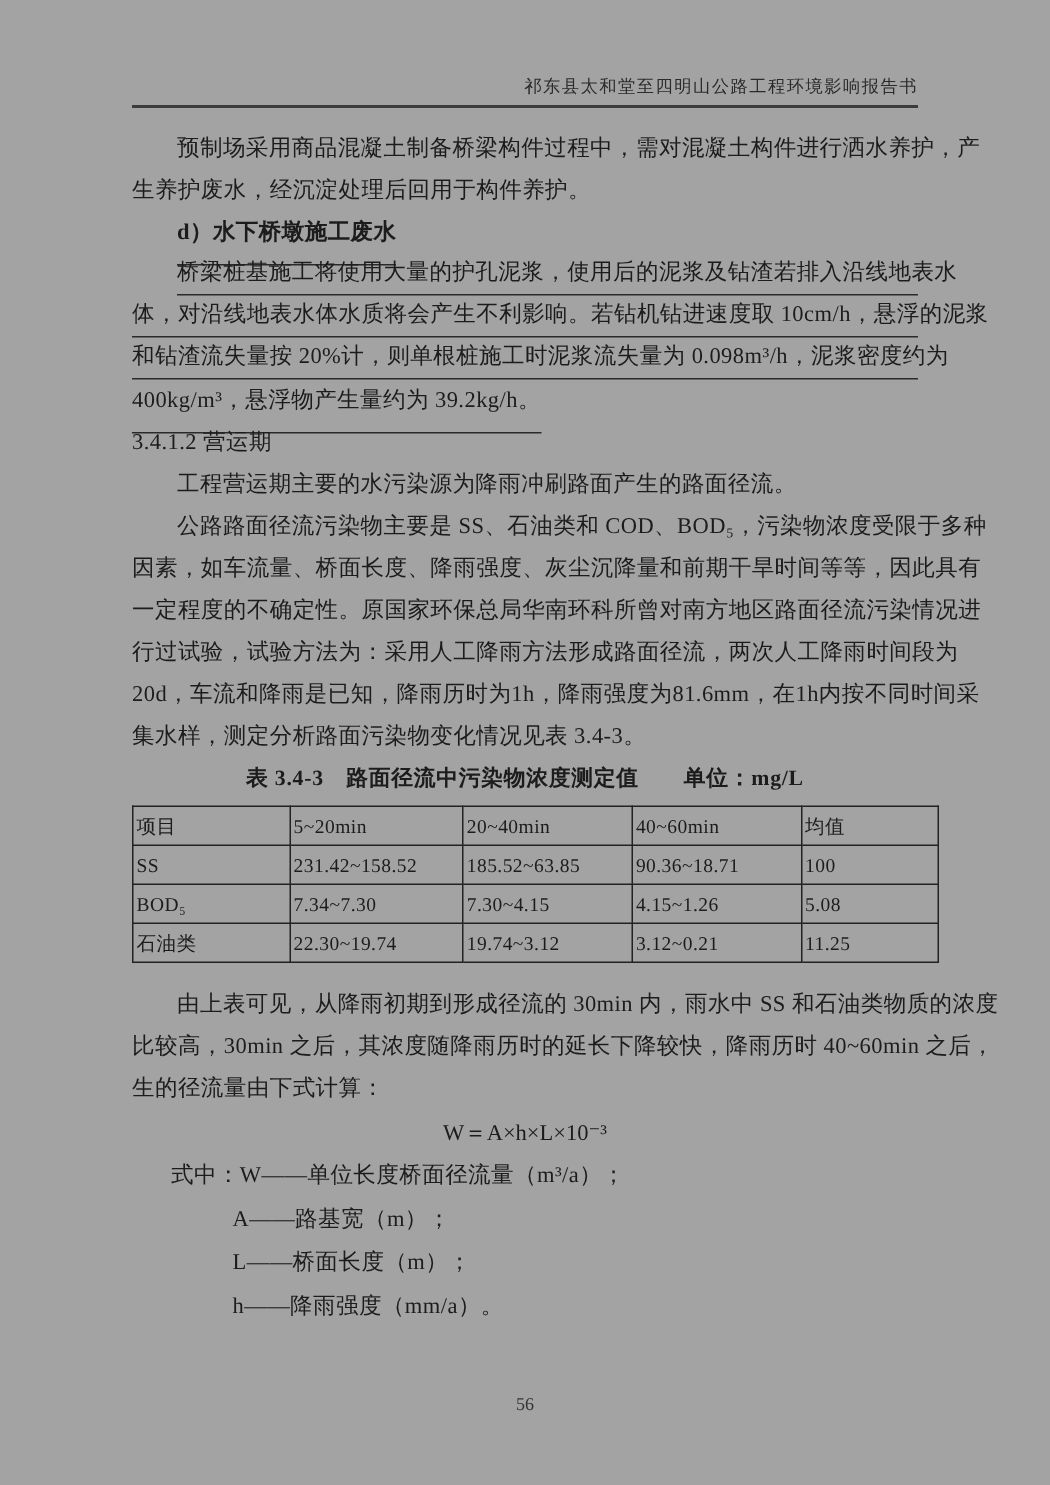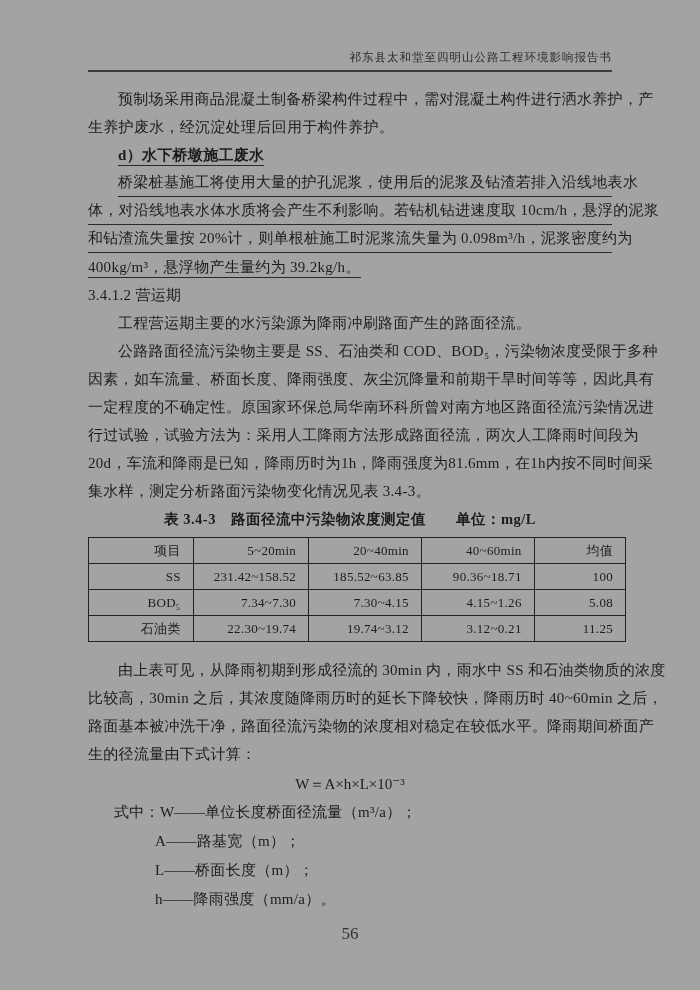--- a/index.html
+++ b/index.html
@@ -54,7 +54,7 @@
   
   .u-full { border-bottom: 1.2px solid #2a2a2a; height: 27px; line-height: 27px; }
   .u-first { margin-left: 30px; text-indent: 0; }
-  .u-text { border-bottom: 1.2px solid #2a2a2a; padding-bottom: 2px; }
+  .u-text { border-bottom: 1.2px solid #2a2a2a; padding-bottom: 13px; }
   .bold { font-weight: bold; }
   
   .table-caption {

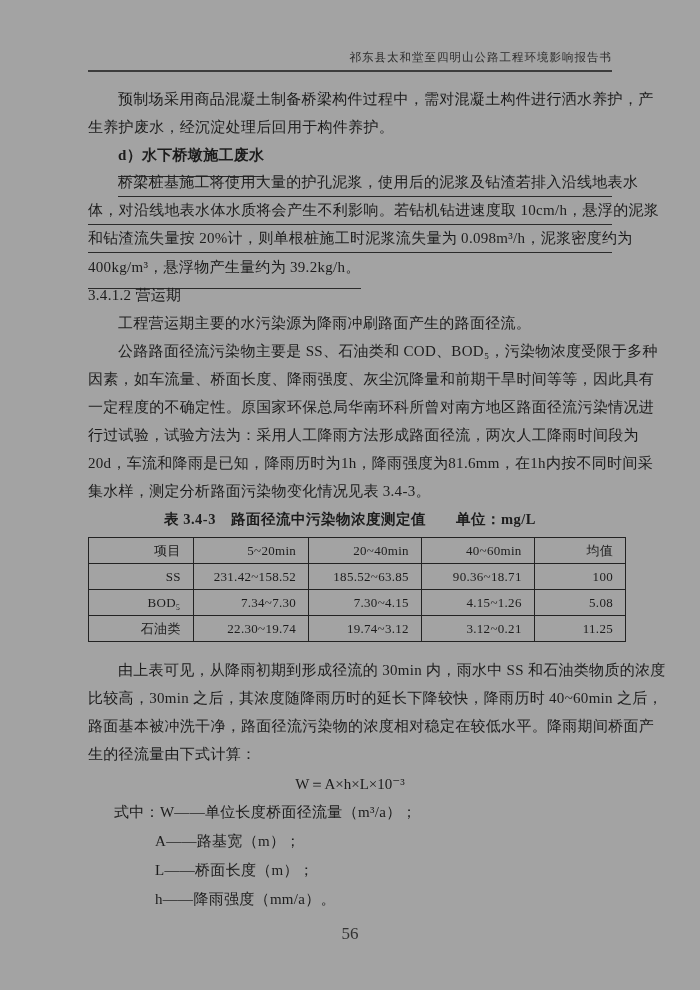--- a/index.html
+++ b/index.html
@@ -76,9 +76,9 @@
     height: 25px;
     font-size: 13px;
     font-weight: normal;
-    text-align: right;
+    text-align: left;
     vertical-align: middle;
-    padding: 0 12px;
+    padding: 0 2px;
     letter-spacing: 0.3px;
   }
   

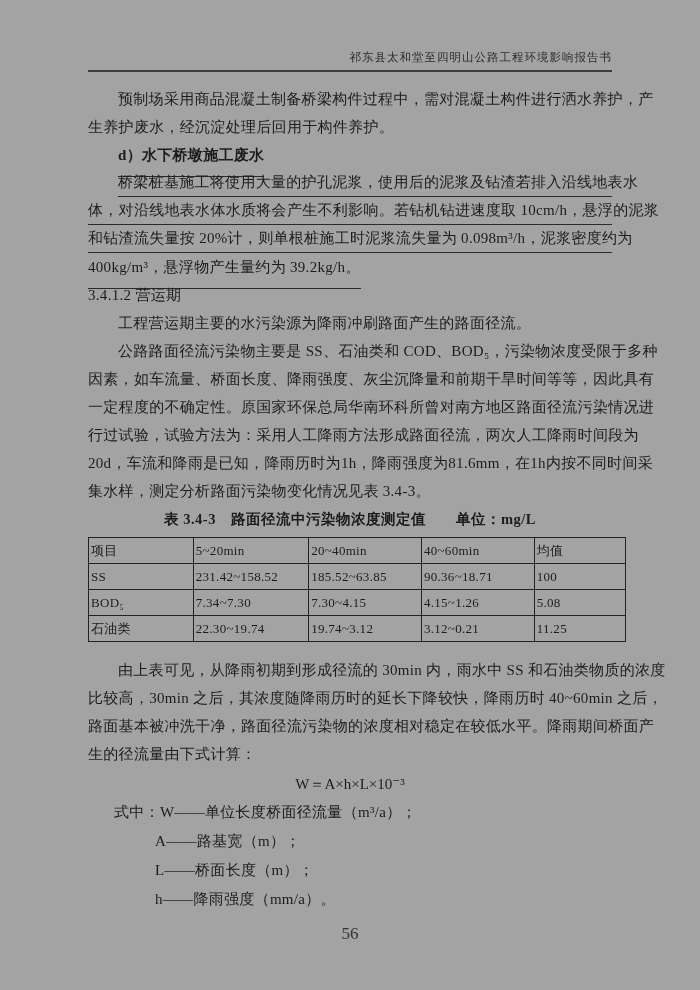--- a/index.html
+++ b/index.html
@@ -192,7 +192,6 @@
     <div style="margin-top:14px;">
       <div class="line first-indent">由上表可见，从降雨初期到形成径流的 30min 内，雨水中 SS 和石油类物质的浓度</div>
       <div class="line">比较高，30min 之后，其浓度随降雨历时的延长下降较快，降雨历时 40~60min 之后，</div>
-      <div class="line">路面基本被冲洗干净，路面径流污染物的浓度相对稳定在较低水平。降雨期间桥面产</div>
       <div class="line last">生的径流量由下式计算：</div>
     </div>
 

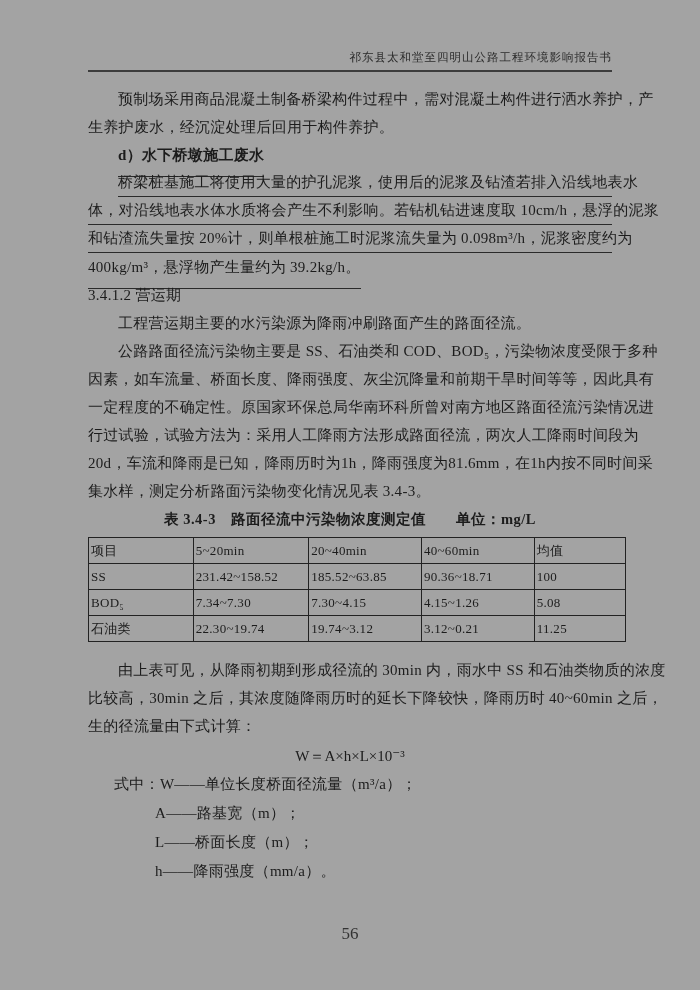--- a/index.html
+++ b/index.html
@@ -103,7 +103,7 @@
     position: absolute;
     bottom: 46px; left: 0; right: 0;
     text-align: center;
-    font-size: 17px;
+    font-size: 12px;
     color: #333;
   }
 </style>

